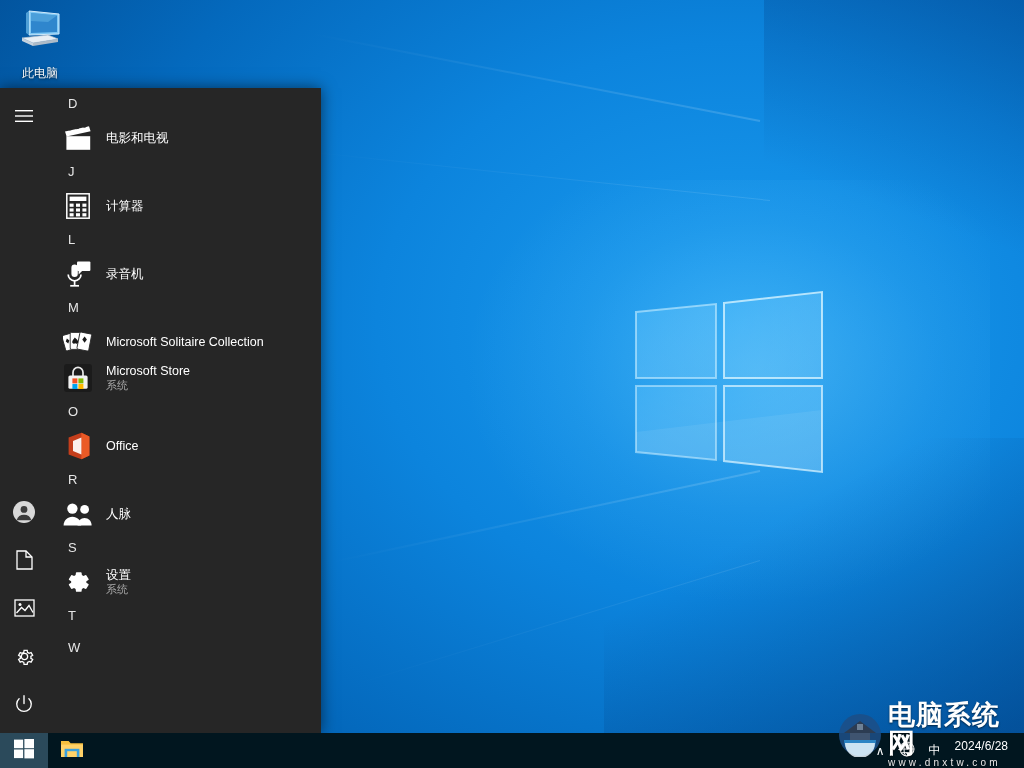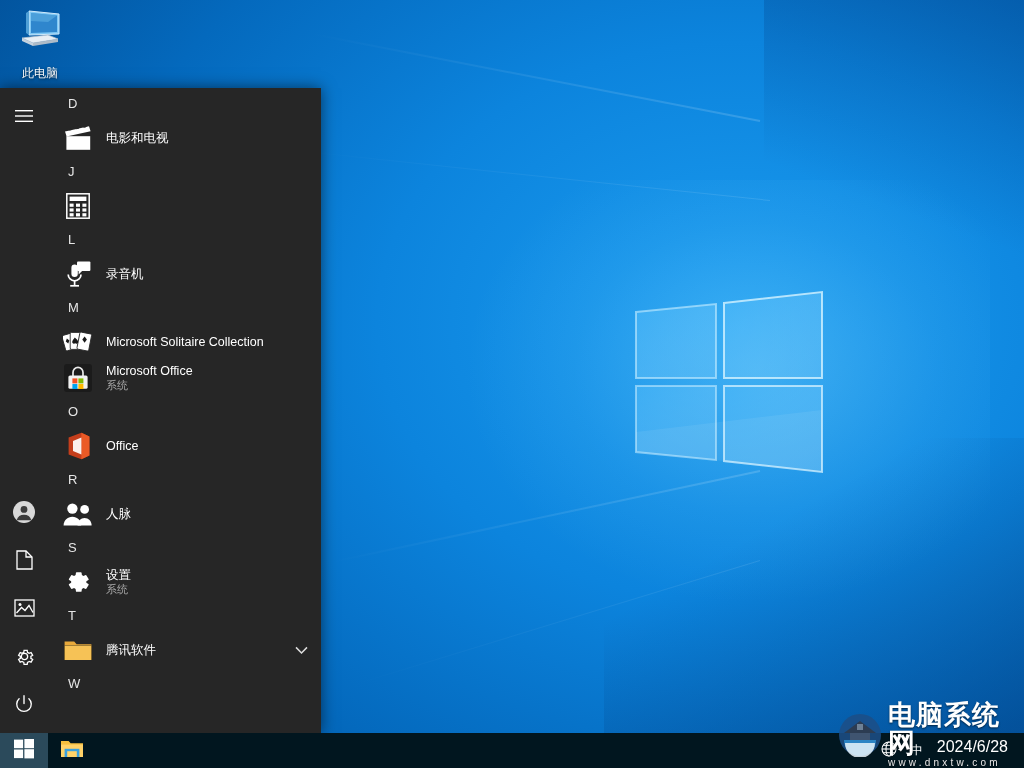--- a/index.html
+++ b/index.html
@@ -334,6 +334,9 @@
                 </g>
               </svg>
             </div>
+            <div class="app-txt">
+              <div class="app-name">计算器</div>
+            </div>
           </div>
           <div class="sec-letter">L</div>
           <div class="app-row">

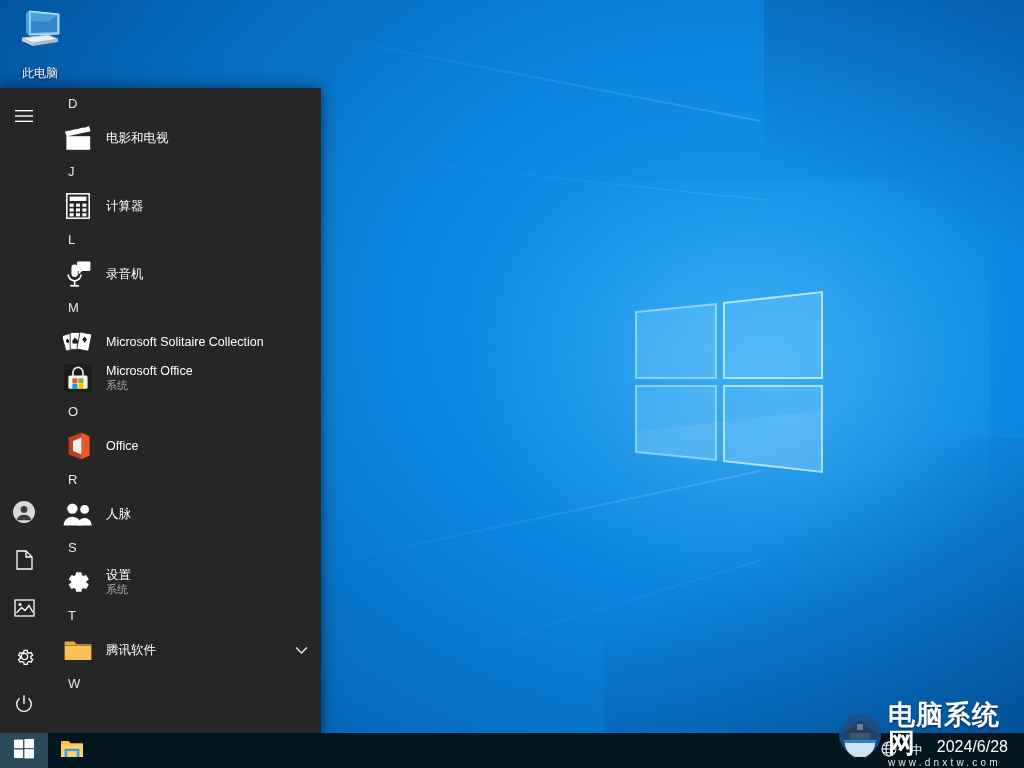--- a/index.html
+++ b/index.html
@@ -385,7 +385,7 @@
               </svg>
             </div>
             <div class="app-txt">
-              <div class="app-name">Microsoft Office</div>
+              <div class="app-name">Microsoft Store</div>
               <div class="app-sub">系统</div>
             </div>
           </div>

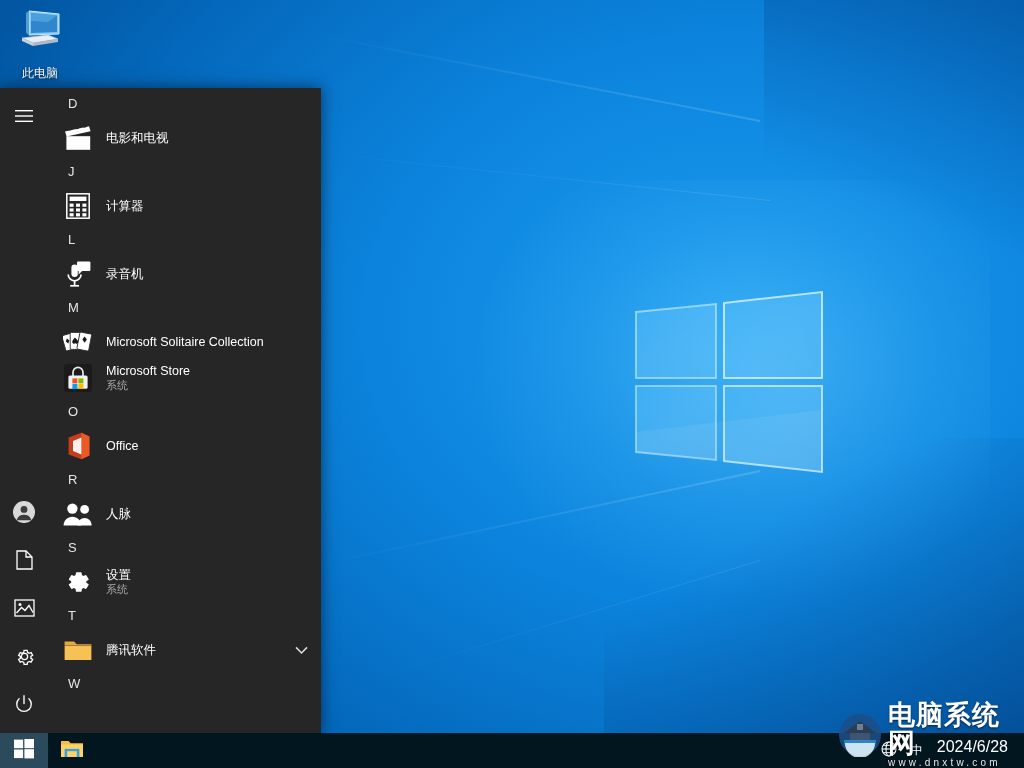--- a/index.html
+++ b/index.html
@@ -430,24 +430,6 @@
             </div>
           </div>
           <div class="sec-letter">T</div>
-          <div class="app-row">
-            <div class="app-ico">
-              <svg width="28" height="23" viewBox="0 0 28 23">
-                <path d="M0.6 2.4h9.6l2.4 2.8H27.4V21H0.6z" fill="#e8a93b"></path>
-                <path d="M0.6 6.4h26.8V21H0.6z" fill="#fac champagne"></path>
-                <path d="M0.6 6.4h26.8V21H0.6z" fill="#f7c council"></path>
-                <path d="M0.6 6.4h26.8V21H0.6z" fill="#f6c256"></path>
-              </svg>
-            </div>
-            <div class="app-txt">
-              <div class="app-name">腾讯软件</div>
-            </div>
-            <div class="app-chev">
-              <svg width="13" height="9" viewBox="0 0 13 9">
-                <polyline points="1,1.4 6.5,7 12,1.4" fill="none" stroke="#dddddd" stroke-width="1.5"></polyline>
-              </svg>
-            </div>
-          </div>
           <div class="sec-letter">W</div>
         </div>
     </div>

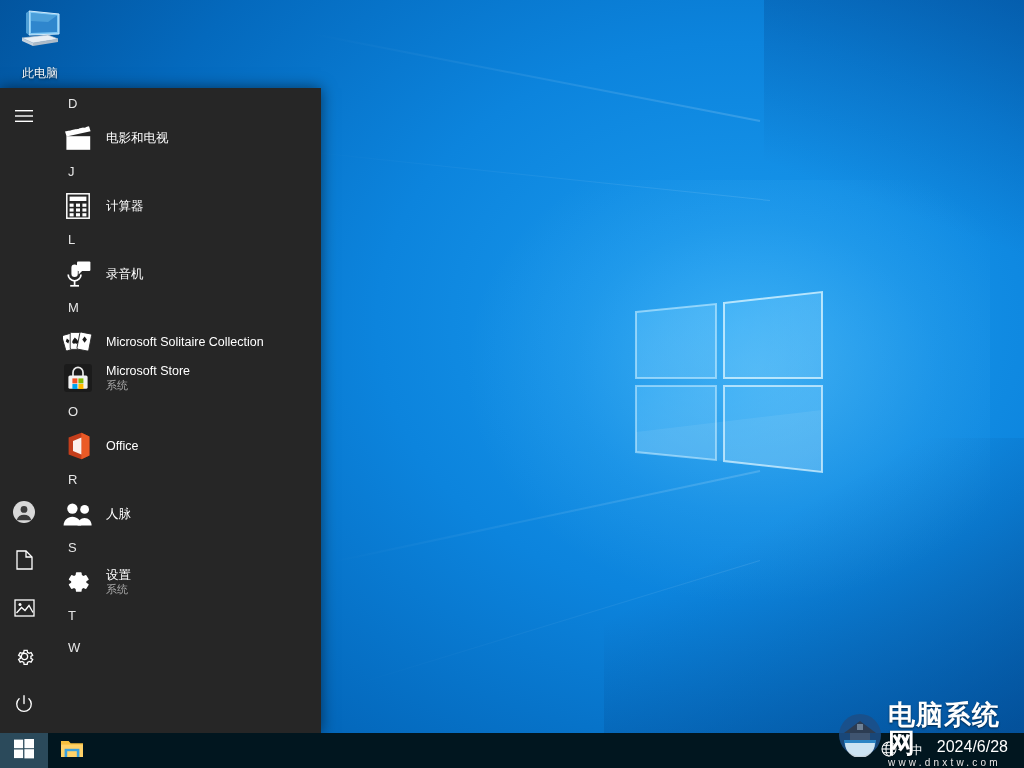--- a/index.html
+++ b/index.html
@@ -159,7 +159,7 @@
   #clock {
     height: 35px; display:flex; flex-direction: column;
     align-items: flex-end; justify-content: center;
-    padding: 0 10px 8px 6px; color:#fff; font-size: 16px; line-height: 13px;
+    padding: 0 10px 8px 6px; color:#fff; font-size: 12px; line-height: 13px;
     cursor: default;
   }
 

